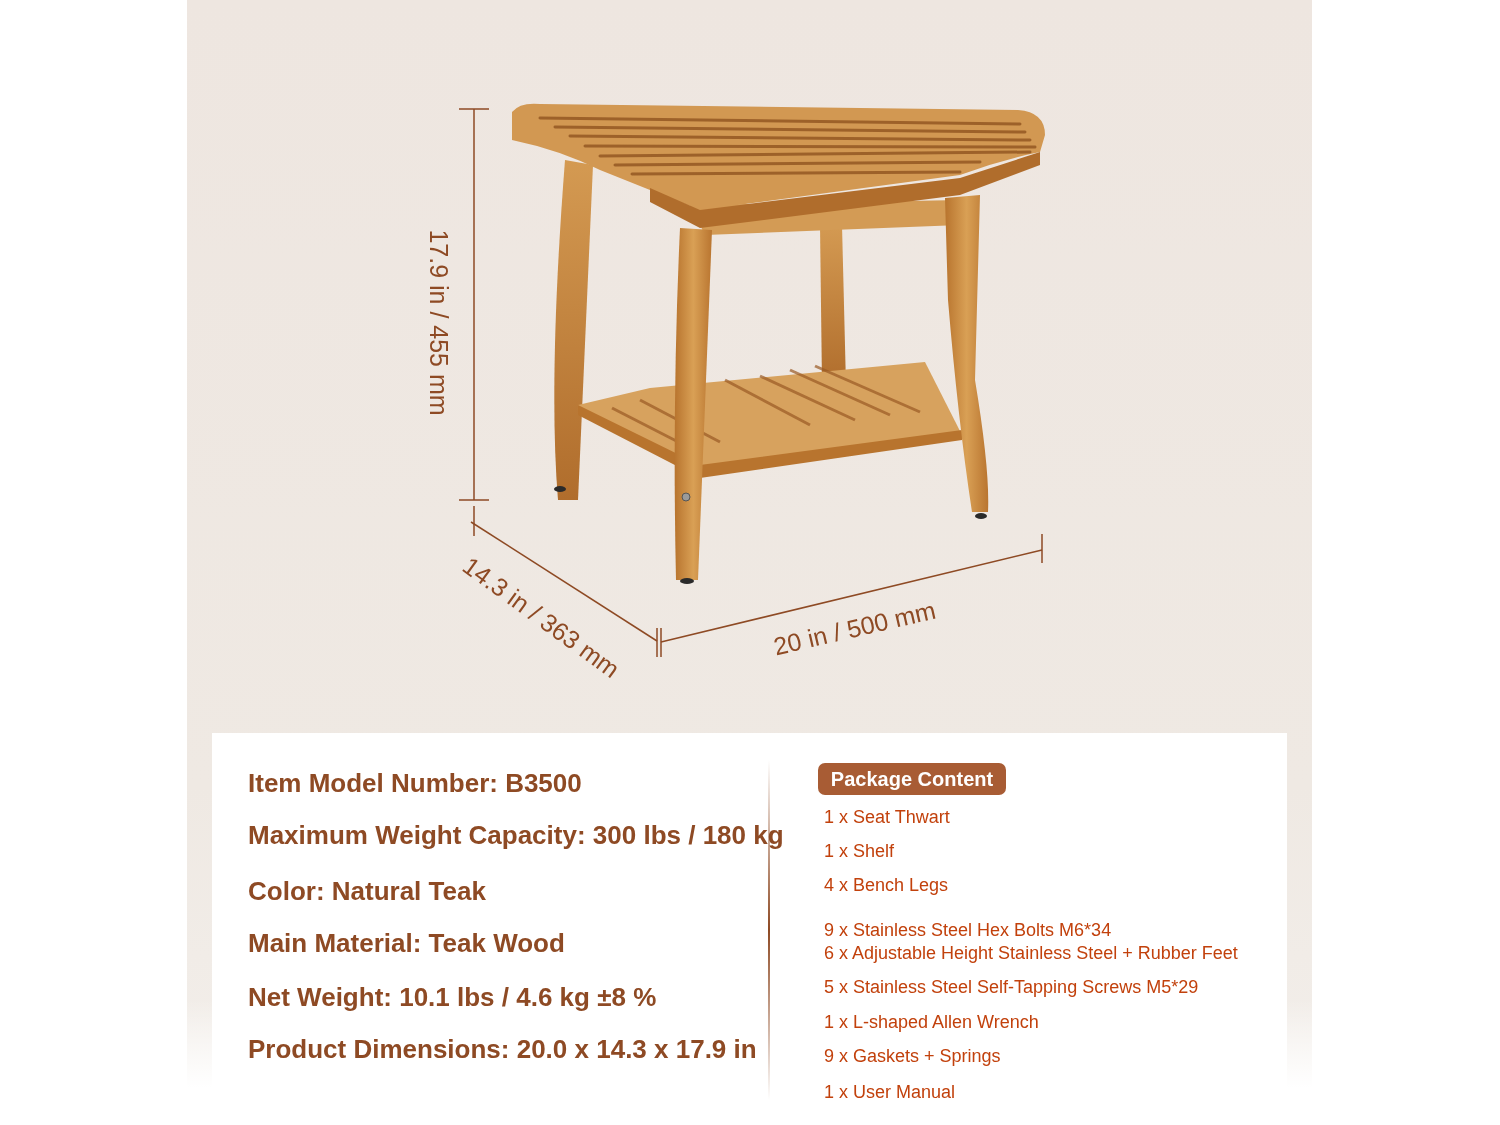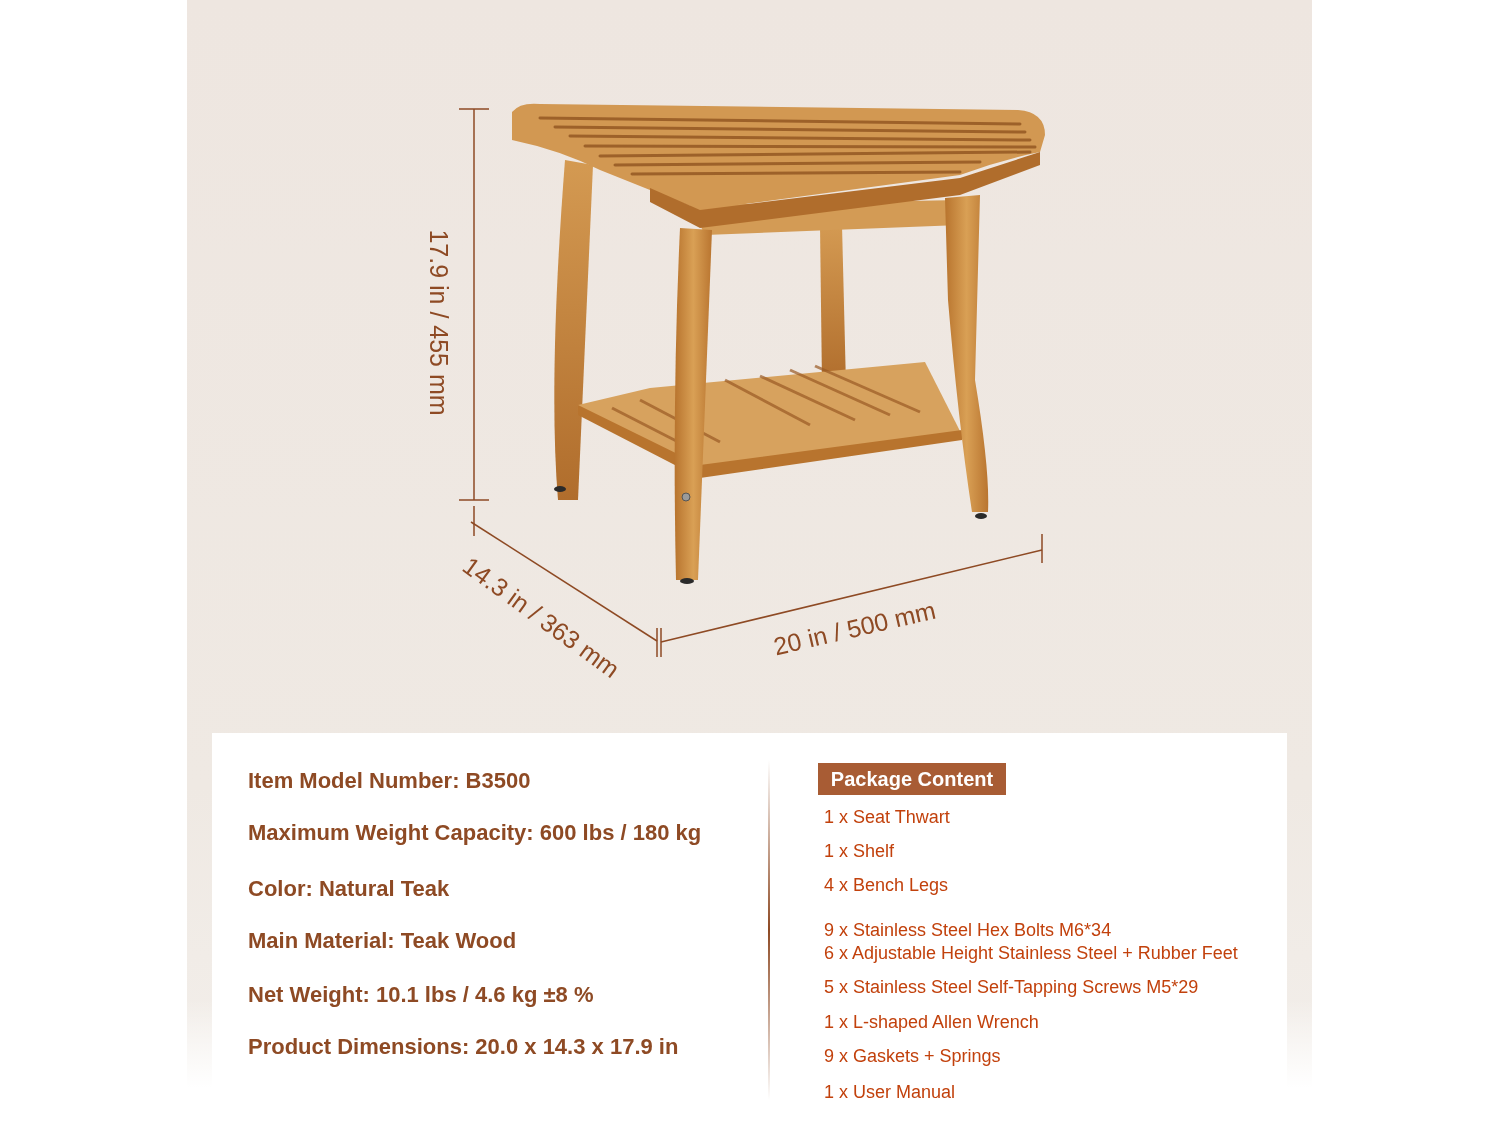--- a/index.html
+++ b/index.html
@@ -27,7 +27,7 @@
     svg.overlay { position: absolute; left: 0; top: 0; }
     .spec {
       position: absolute; left: 248px; color: #8e4a24; font-weight: bold;
-      font-size: 22px; white-space: nowrap;
+      font-size: 26px; white-space: nowrap;
     }
     .spec .l2 { display: block; padding-left: 232px; margin-top: 4px; }
     .divider {

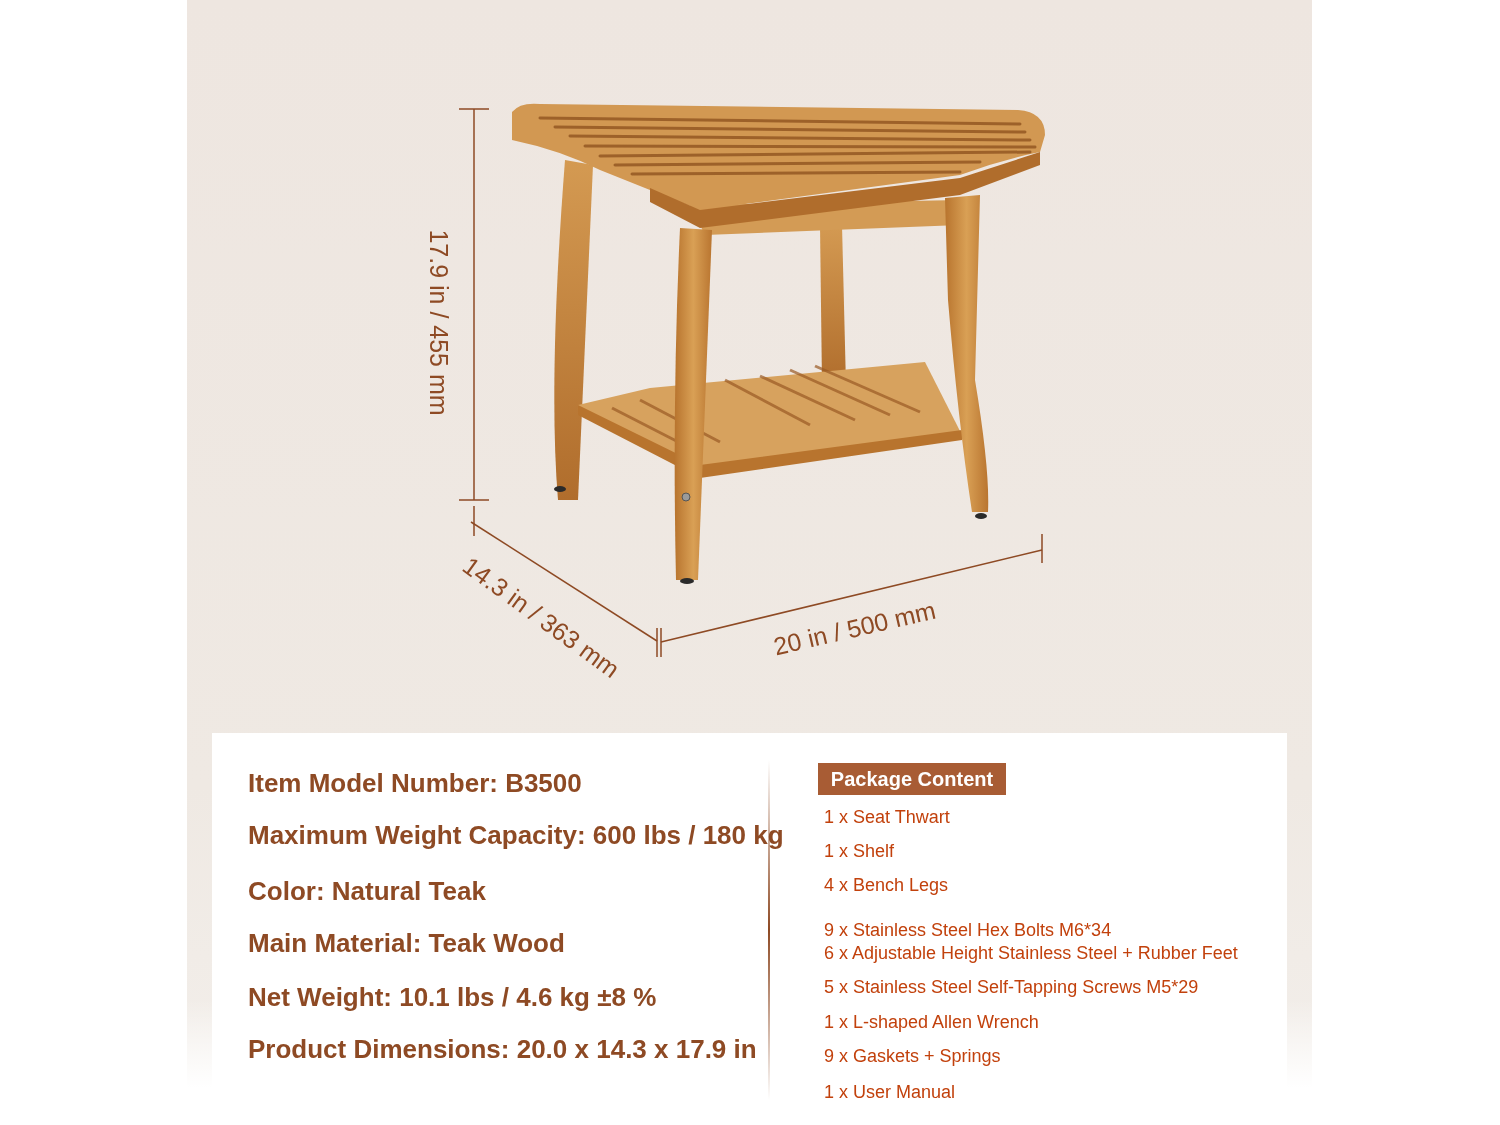--- a/index.html
+++ b/index.html
@@ -36,7 +36,7 @@
     }
     .pkg-badge {
       position: absolute; left: 818px; top: 763px; width: 188px; height: 32px;
-      background: #a85c34; border-radius: 0; color: #ffffff; font-weight: bold;
+      background: #a85c34; border-radius: 7px; color: #ffffff; font-weight: bold;
       font-size: 20px; line-height: 32px; text-align: center;
     }
     .pkg-item {

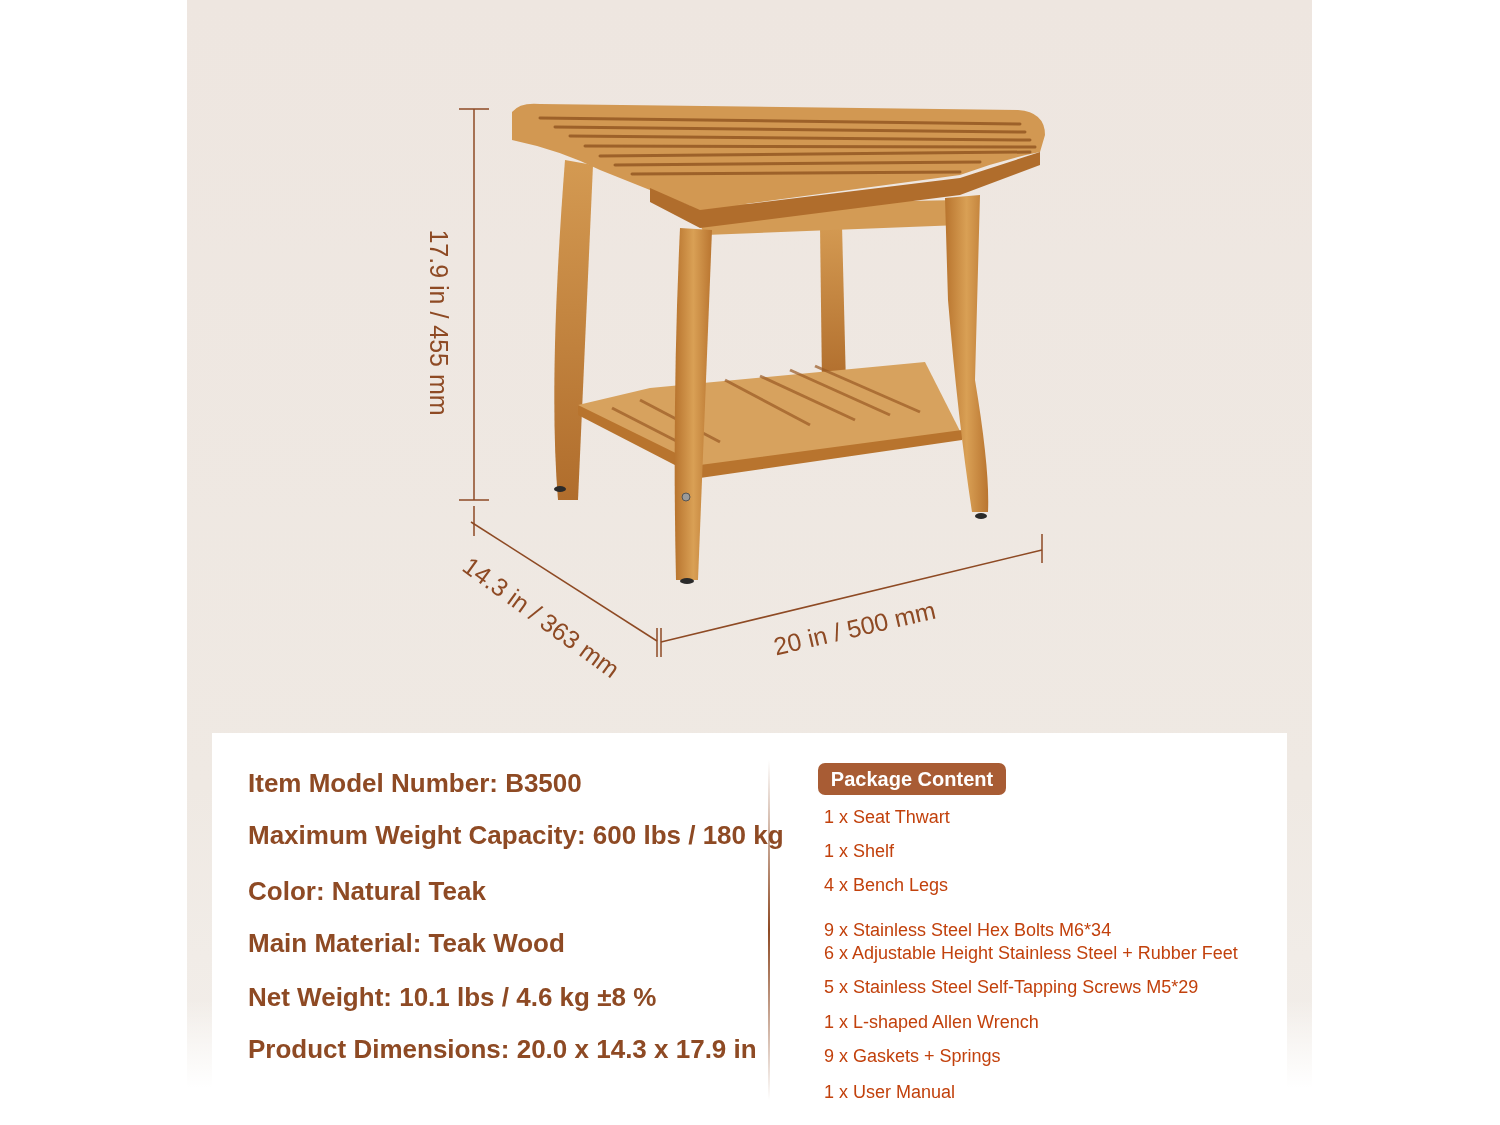--- a/index.html
+++ b/index.html
@@ -118,7 +118,7 @@
 <div class="fade-bottom"></div>
 
 <div class="spec" style="top:768px;">Item Model Number: B3500</div>
-<div class="spec" style="top:820px;">Maximum Weight Capacity: 600 lbs / 180 kg</div>
+<div class="spec" style="top:820px;">Maximum Weight Capacity: 300 lbs / 180 kg</div>
 <div class="spec" style="top:876px;">Color: Natural Teak</div>
 <div class="spec" style="top:928px;">Main Material: Teak Wood</div>
 <div class="spec" style="top:982px;">Net Weight: 10.1 lbs / 4.6 kg ±8 %</div>

